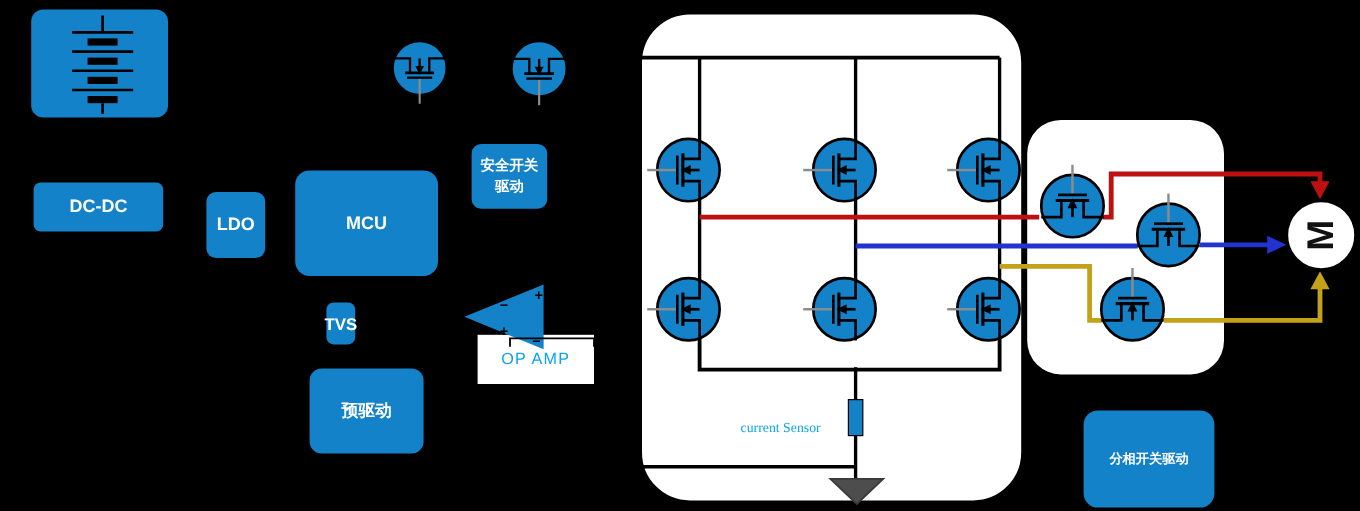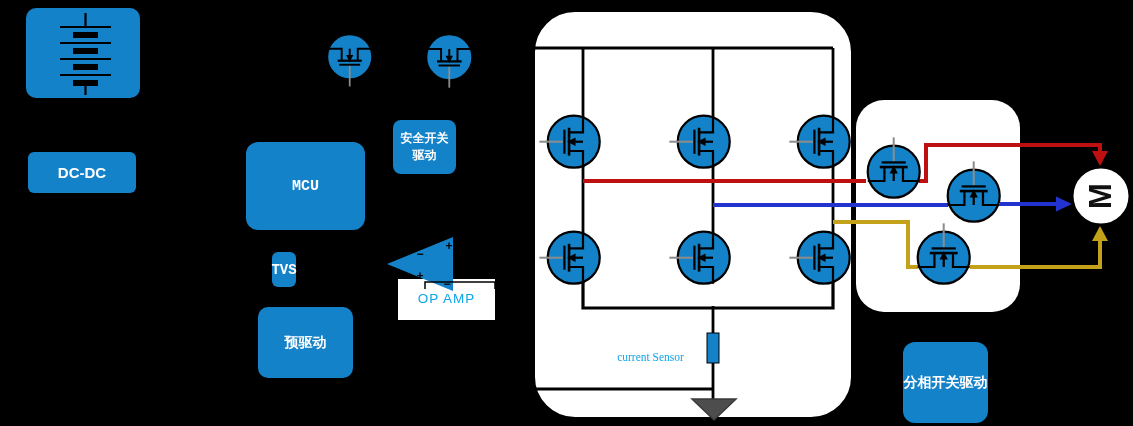--- a/index.html
+++ b/index.html
@@ -130,6 +130,9 @@
   <div class="node" id="dcdc-node">
     <span>DC-DC</span>
   </div>
+  <div class="node" id="ldo-node">
+    <span>LDO</span>
+  </div>
   <div class="node" id="mcu-node">
     <span>MCU</span>
   </div>

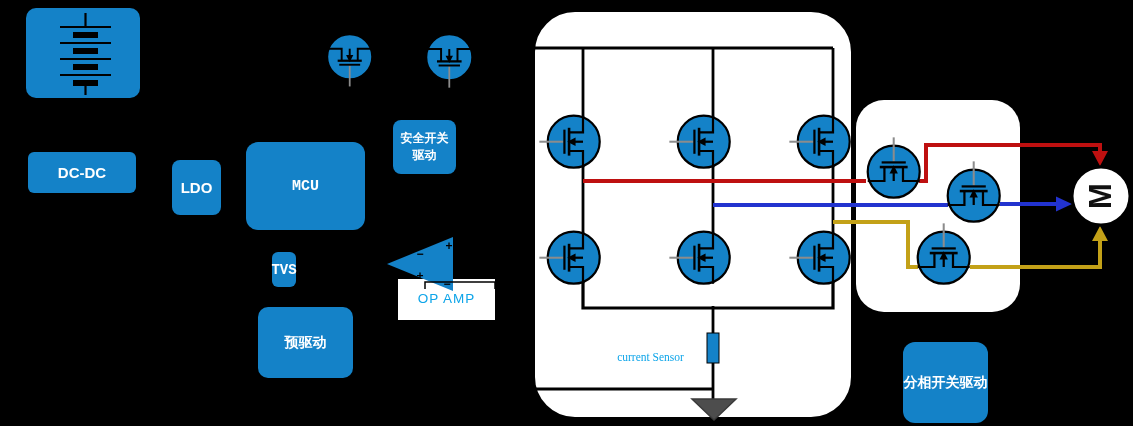--- a/index.html
+++ b/index.html
@@ -40,7 +40,7 @@
   #battery-node{left:26px;top:8px;width:114px;height:90px;border-radius:10px;}
   #dcdc-node{left:28px;top:152px;width:108px;height:41px;border-radius:6px;font-size:15px;}
   #ldo-node{left:172px;top:160px;width:49px;height:55px;border-radius:8px;font-size:15px;}
-  #mcu-node{left:246px;top:142px;width:119px;height:88px;border-radius:12px;font-size:15px;font-family:Liberation Mono, monospace;}
+  #mcu-node{left:246px;top:142px;width:119px;height:88px;border-radius:12px;font-size:15px;}
   #tvs-node{left:272px;top:252px;width:24px;height:35px;border-radius:6px;font-size:14px;white-space:nowrap;overflow:visible;font-family:Liberation Mono, monospace;}
   #predrive-node{left:258px;top:307px;width:95px;height:71px;border-radius:10px;font-size:14px;}
   #safety-node{left:393px;top:120px;width:63px;height:54px;border-radius:8px;font-size:12px;line-height:1.45;padding:2px;}

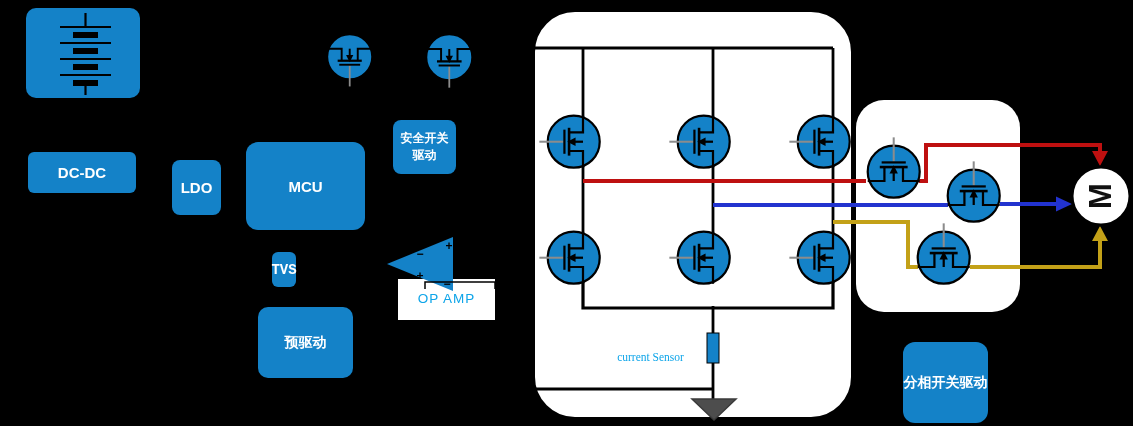--- a/index.html
+++ b/index.html
@@ -41,7 +41,7 @@
   #dcdc-node{left:28px;top:152px;width:108px;height:41px;border-radius:6px;font-size:15px;}
   #ldo-node{left:172px;top:160px;width:49px;height:55px;border-radius:8px;font-size:15px;}
   #mcu-node{left:246px;top:142px;width:119px;height:88px;border-radius:12px;font-size:15px;}
-  #tvs-node{left:272px;top:252px;width:24px;height:35px;border-radius:6px;font-size:14px;white-space:nowrap;overflow:visible;font-family:Liberation Mono, monospace;}
+  #tvs-node{left:272px;top:252px;width:24px;height:35px;border-radius:6px;font-size:14px;white-space:nowrap;overflow:visible;}
   #predrive-node{left:258px;top:307px;width:95px;height:71px;border-radius:10px;font-size:14px;}
   #safety-node{left:393px;top:120px;width:63px;height:54px;border-radius:8px;font-size:12px;line-height:1.45;padding:2px;}
   #phasedrive-node{left:903px;top:342px;width:85px;height:81px;border-radius:12px;font-size:14px;}

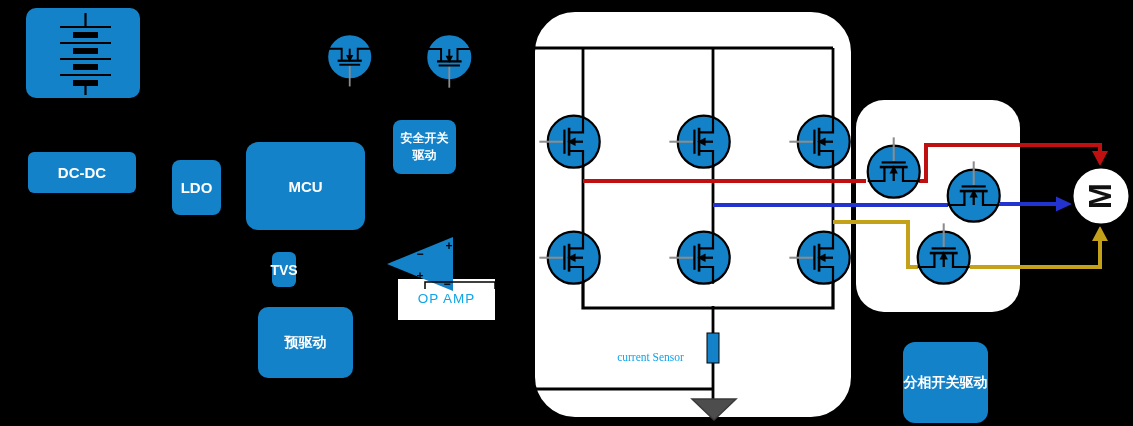--- a/index.html
+++ b/index.html
@@ -44,7 +44,7 @@
   #tvs-node{left:272px;top:252px;width:24px;height:35px;border-radius:6px;font-size:14px;white-space:nowrap;overflow:visible;}
   #predrive-node{left:258px;top:307px;width:95px;height:71px;border-radius:10px;font-size:14px;}
   #safety-node{left:393px;top:120px;width:63px;height:54px;border-radius:8px;font-size:12px;line-height:1.45;padding:2px;}
-  #phasedrive-node{left:903px;top:342px;width:85px;height:81px;border-radius:12px;font-size:14px;}
+  #phasedrive-node{left:903px;top:342px;width:109px;height:81px;border-radius:12px;font-size:11px;}
 
   .mosfet{position:absolute;z-index:3;}
   .mos-body{fill:var(--node-blue);stroke:#000;stroke-width:2.4;}

